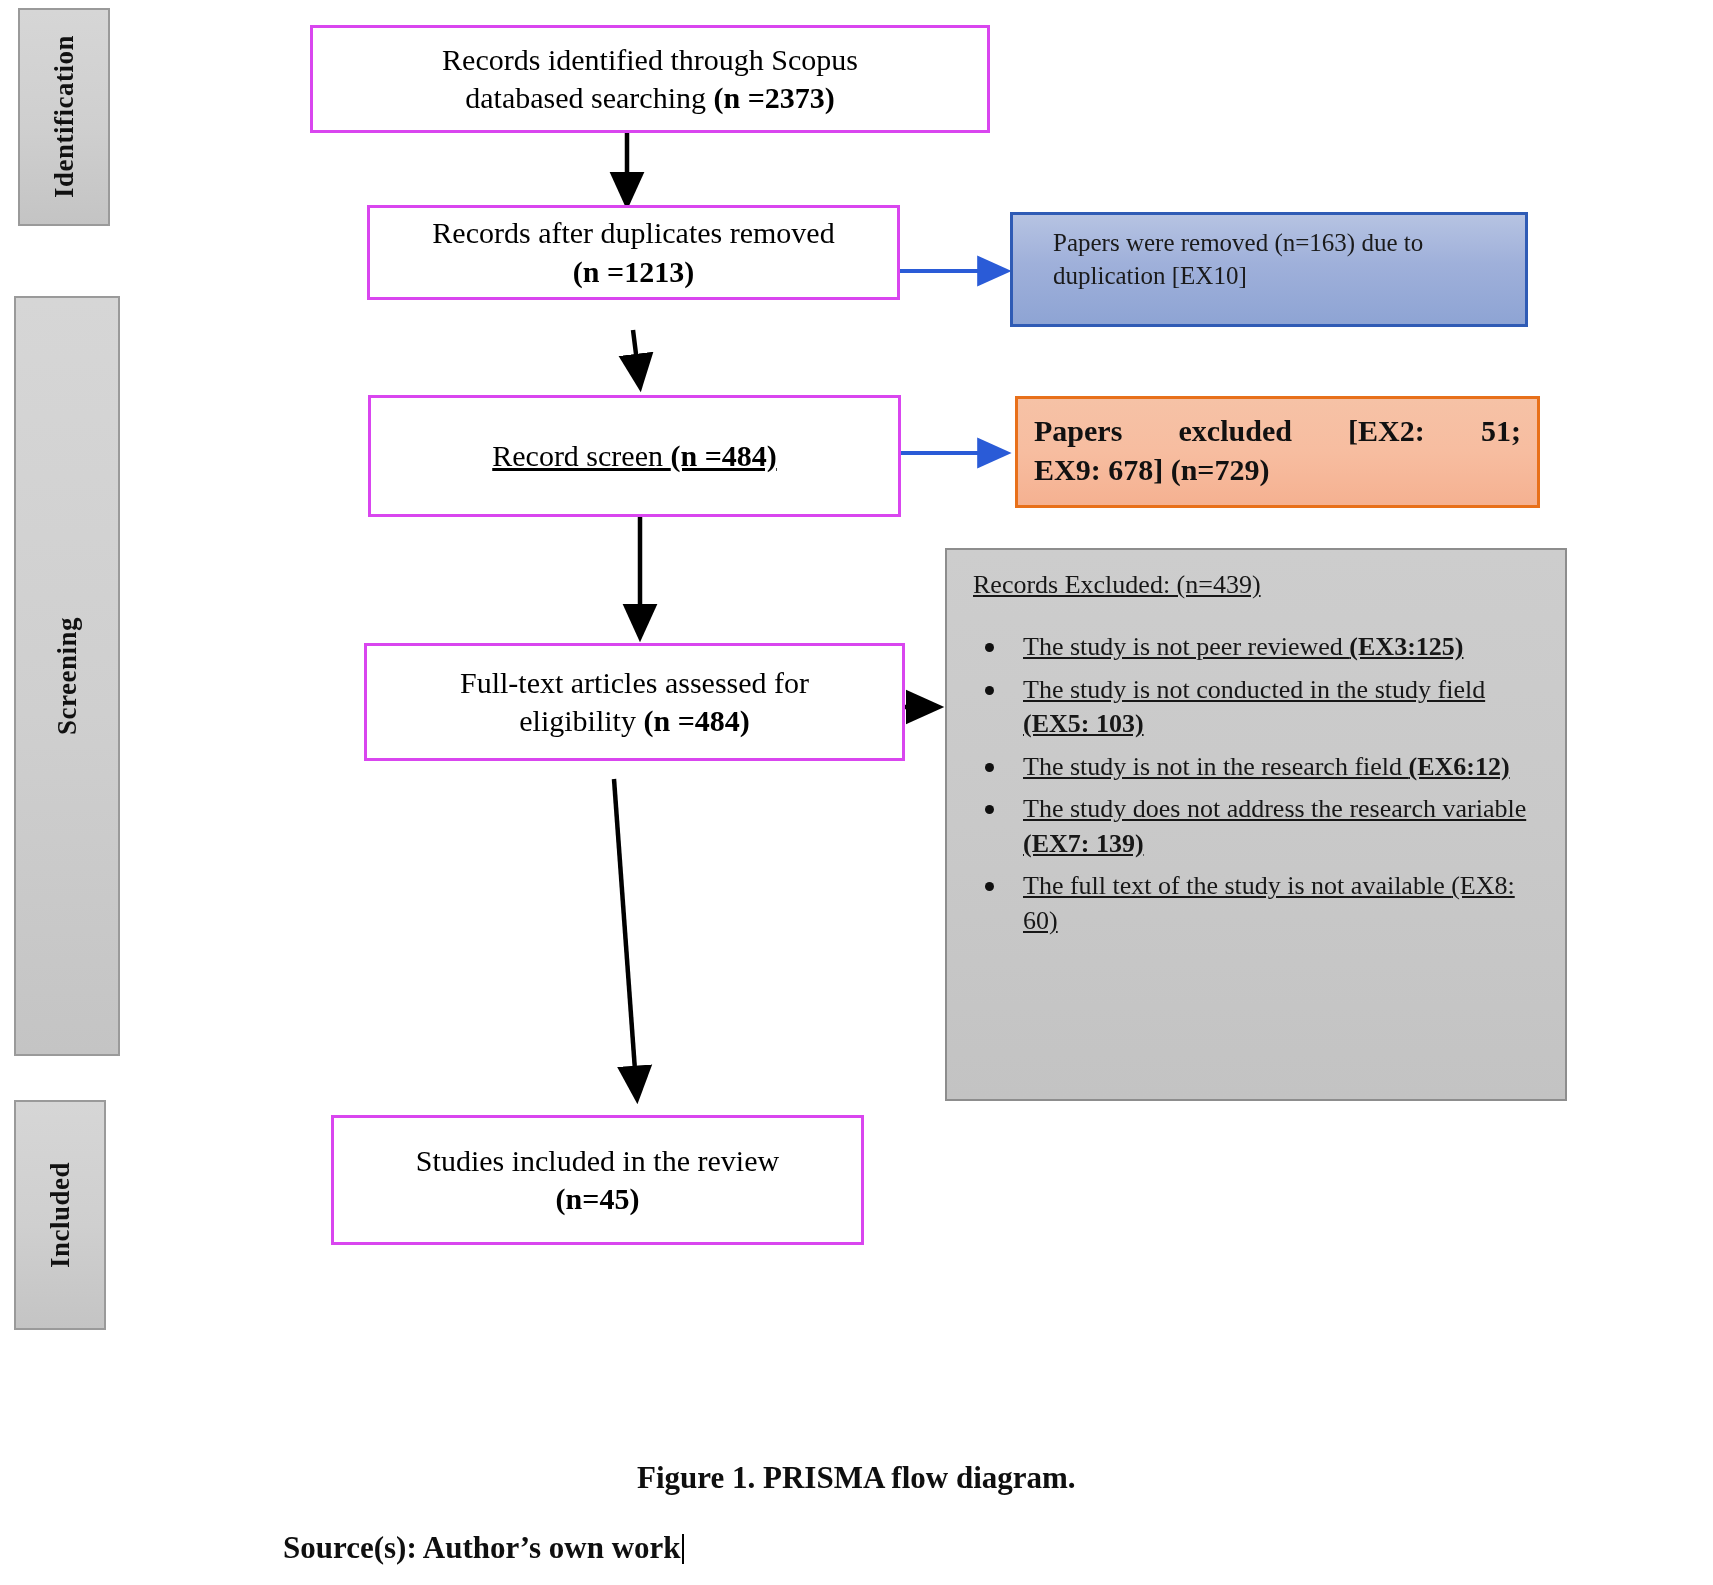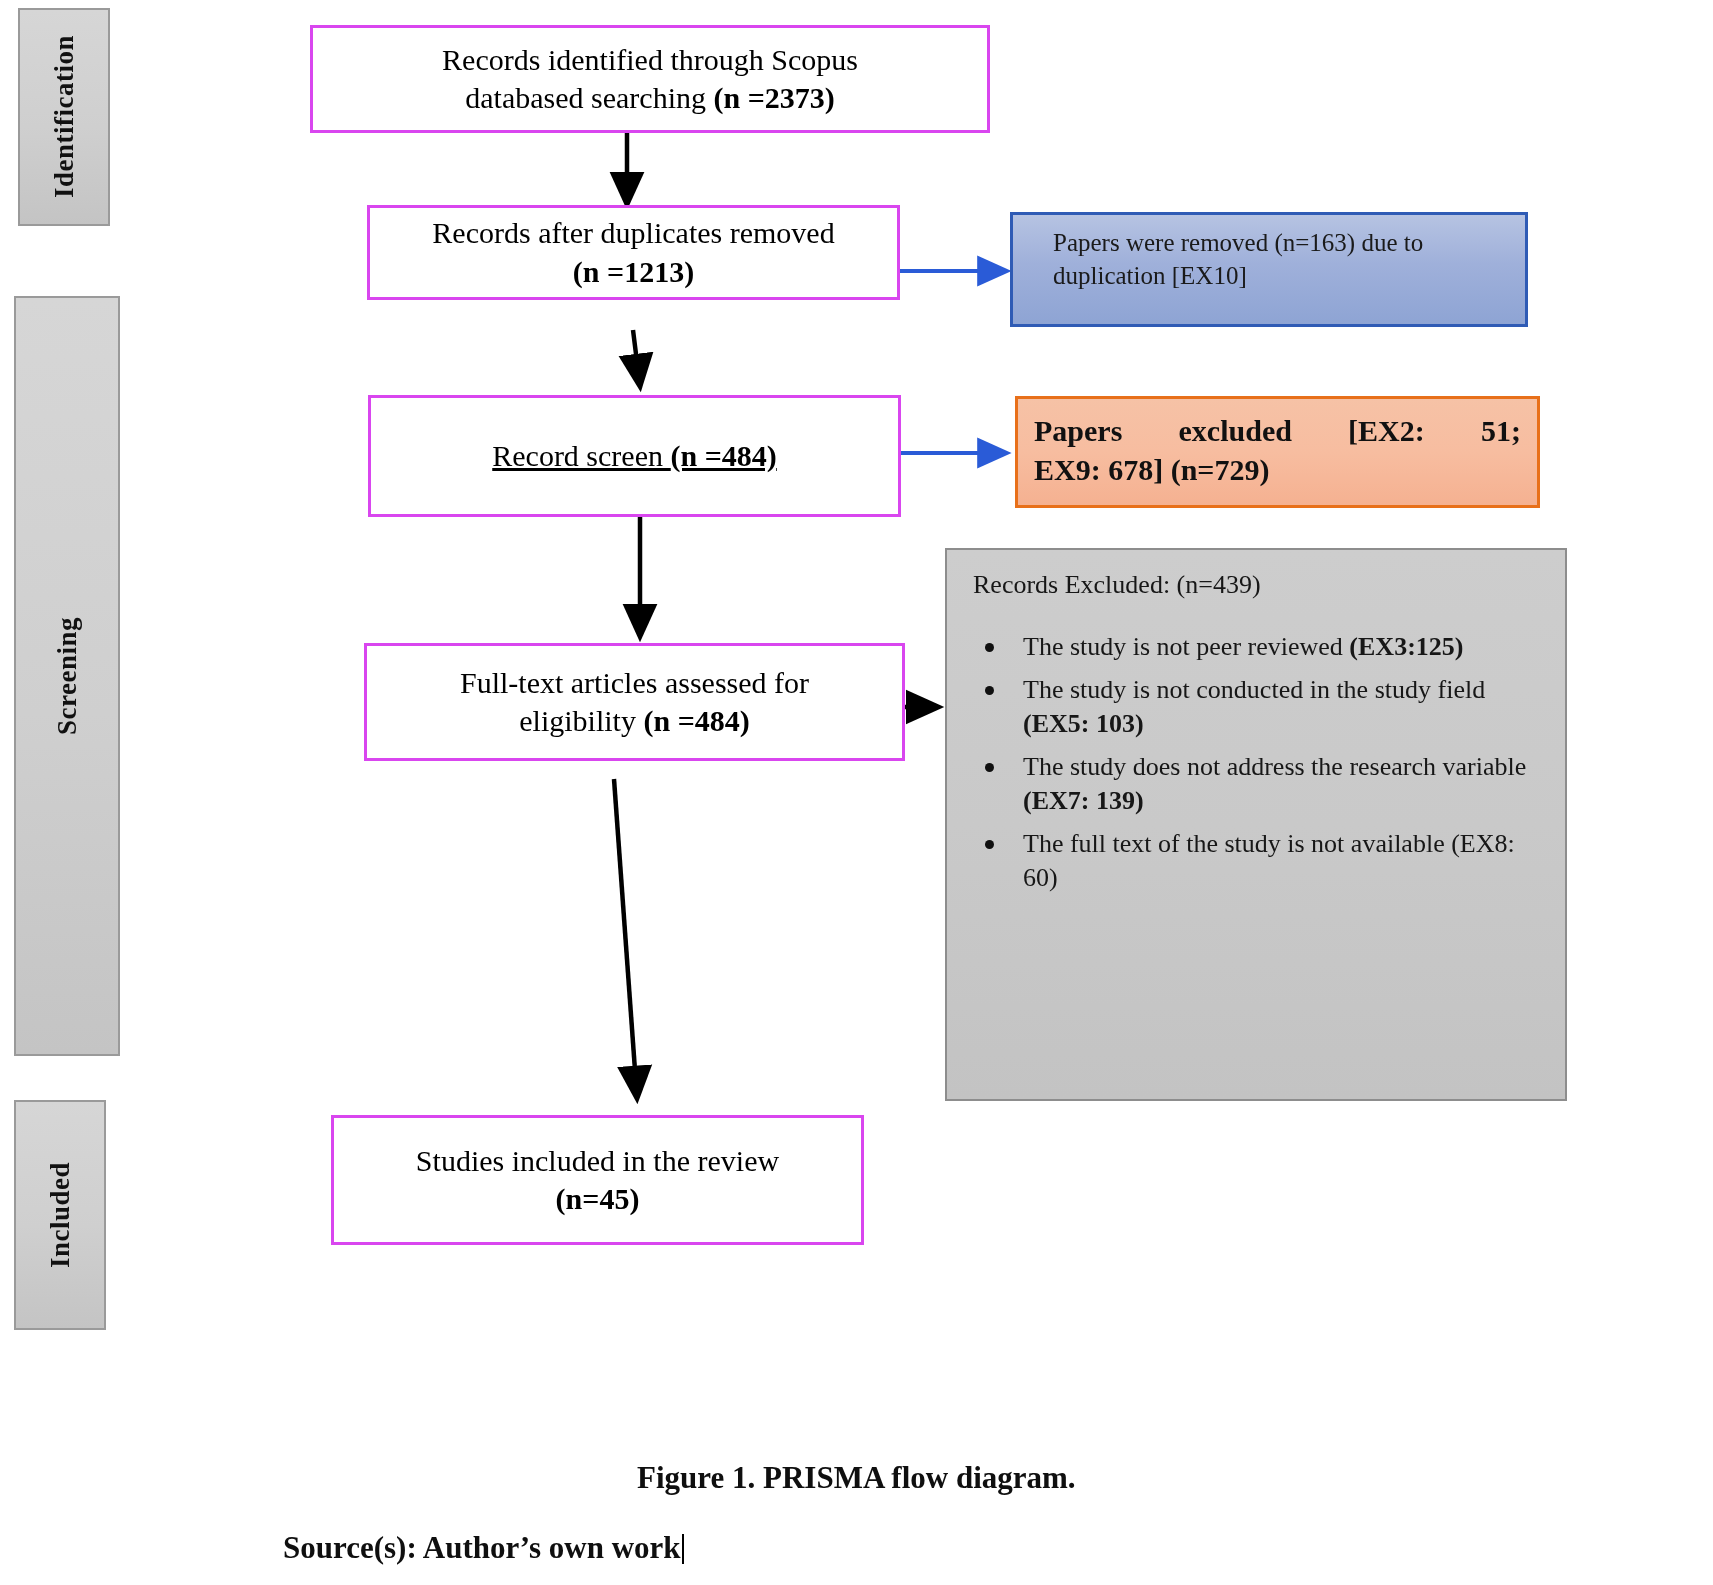--- a/index.html
+++ b/index.html
@@ -89,6 +89,7 @@
     padding: 20px 18px 16px 22px;
     font-size: 26px;
     color: #171717;
+    text-decoration: underline;
   }
   .excluded-title { margin: 0 0 30px 4px; }
   .excluded-list {

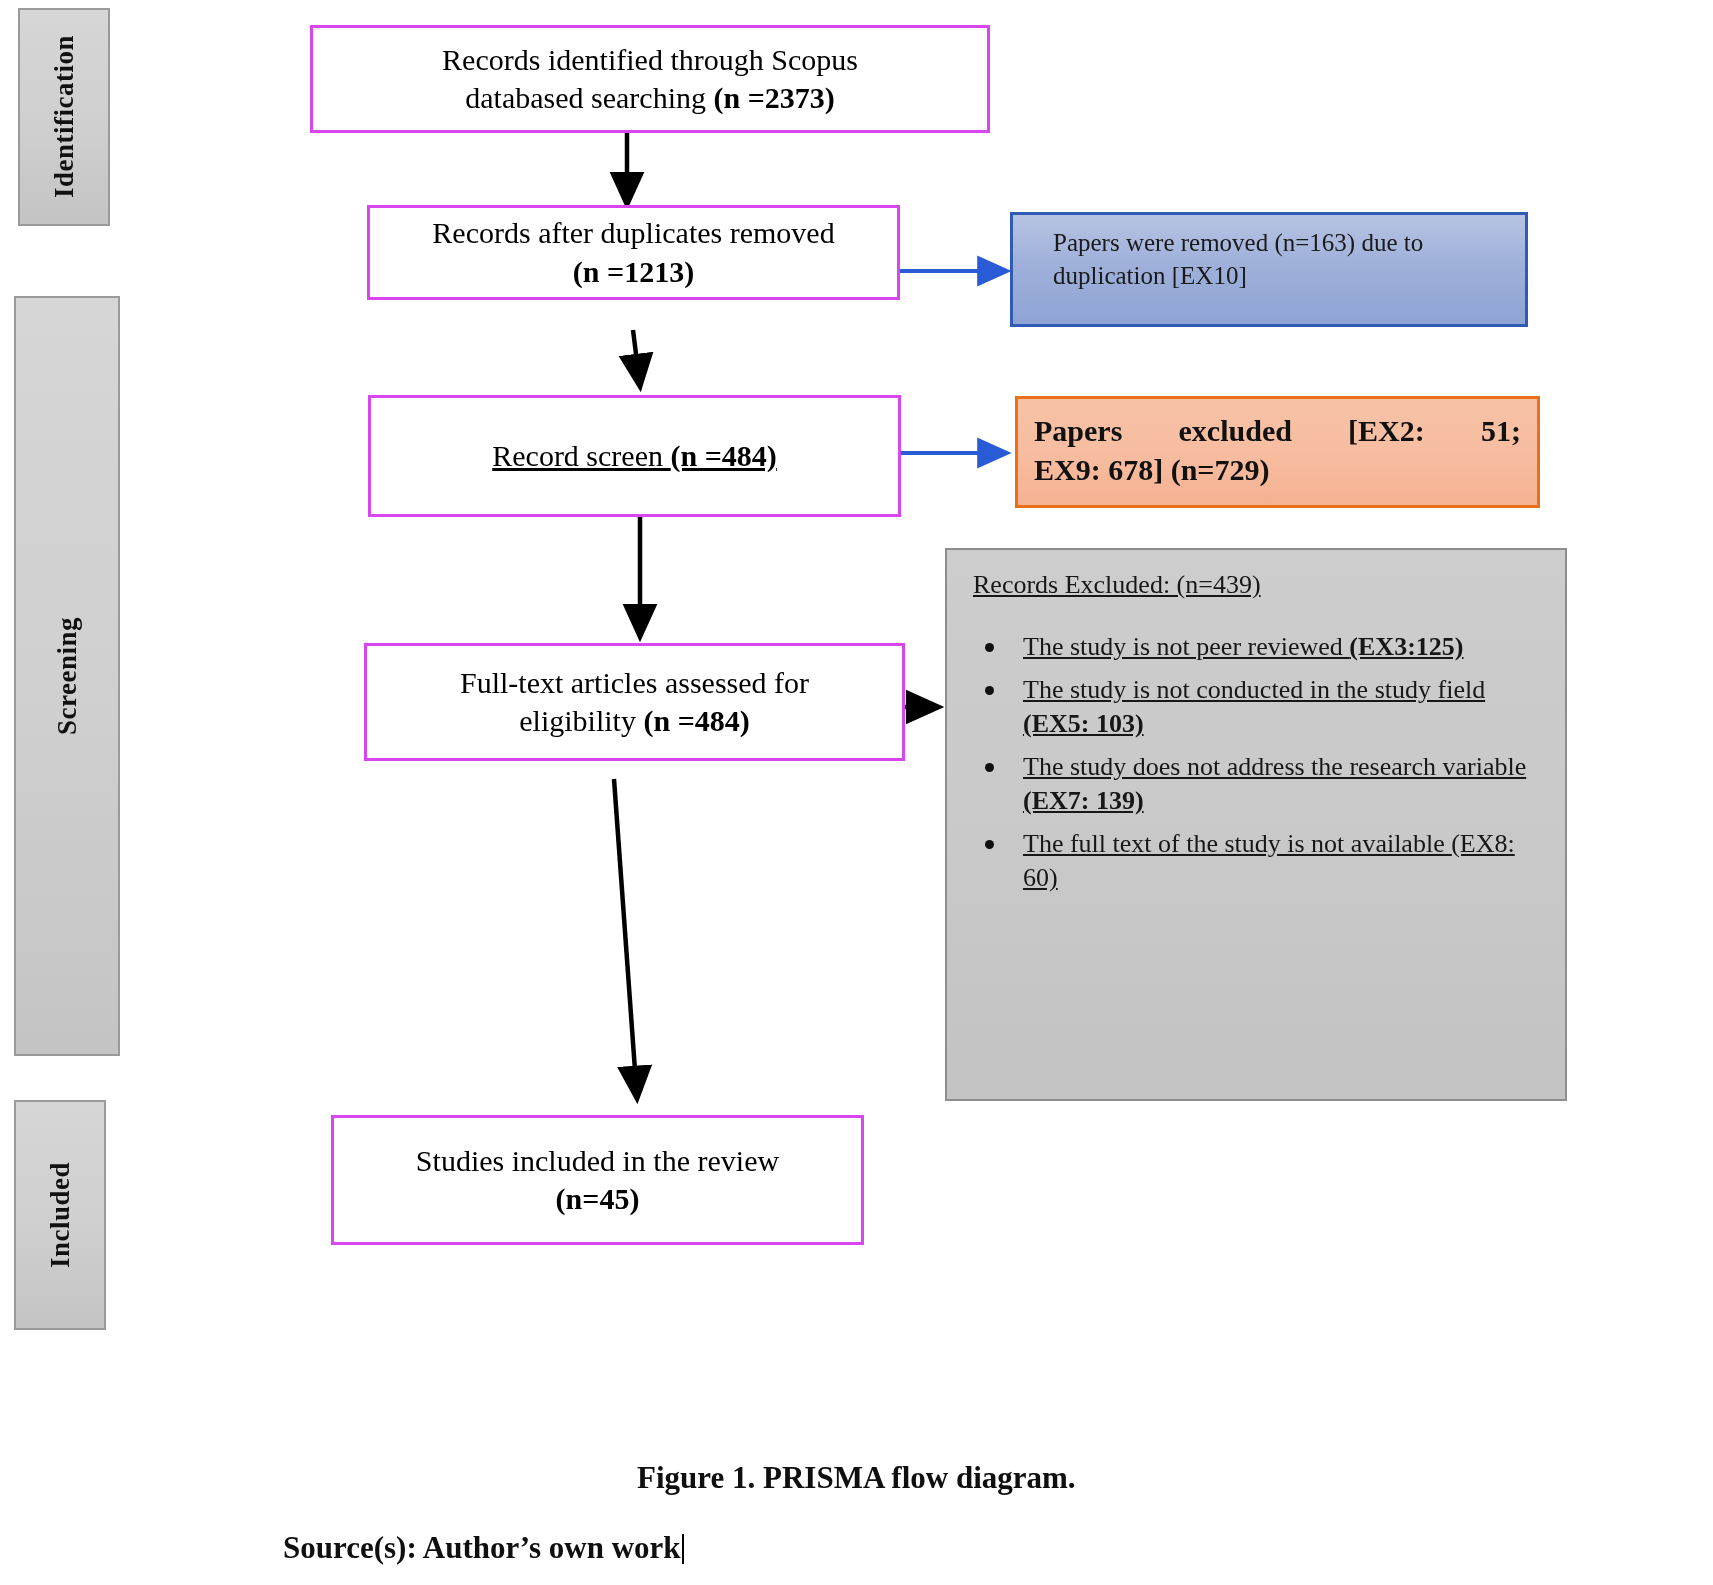--- a/index.html
+++ b/index.html
@@ -224,6 +224,7 @@
     <ul class="excluded-list">
       <li><span>The study is not peer reviewed </span><span class="bold">(EX3:125)</span></li>
       <li><span>The study is not conducted in the study field </span><span class="bold">(EX5: 103)</span></li>
+      <li><span>The study is not in the research field </span><span class="bold">(EX6:12)</span></li>
       <li><span>The study does not address the research variable </span><span class="bold">(EX7: 139)</span></li>
       <li><span>The full text of the study is not available </span><span>(EX8: 60)</span></li>
     </ul>

